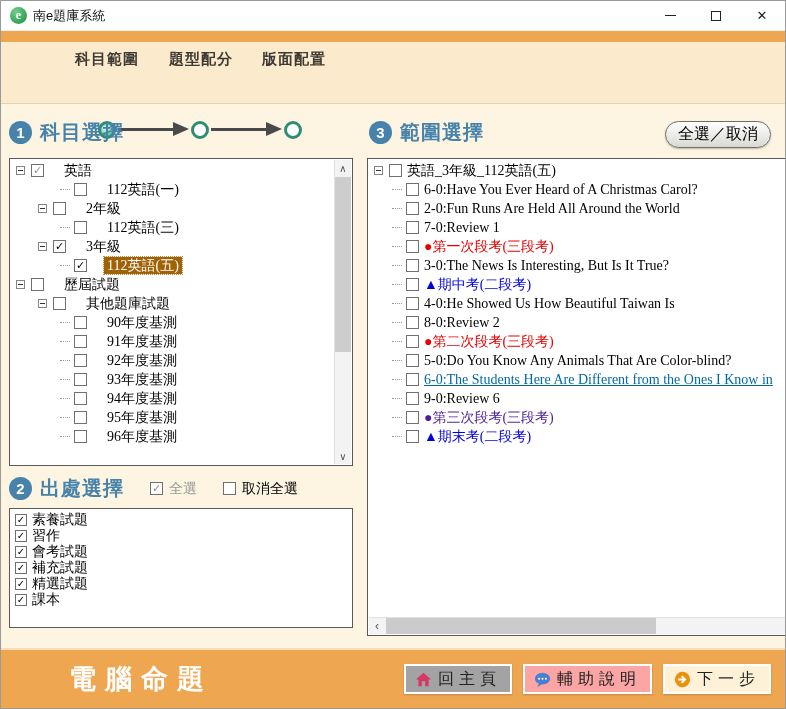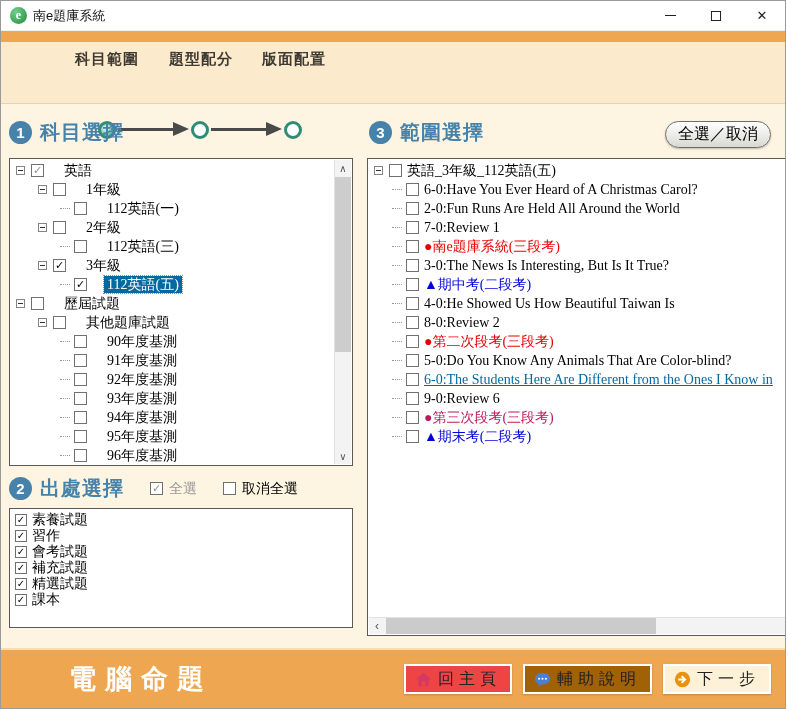--- a/index.html
+++ b/index.html
@@ -150,12 +150,6 @@
           <span class="tlabel">英語</span>
         </div>
         <div class="trow">
-          <span class="ind" style="width: 26px;"></span>
-          <span class="exp"></span>
-          <span class="cb"></span>
-          <span class="tlabel">1年級</span>
-        </div>
-        <div class="trow">
           <span class="ind" style="width: 48px;"></span>
           <span class="conn"></span>
           <span class="cb"></span>

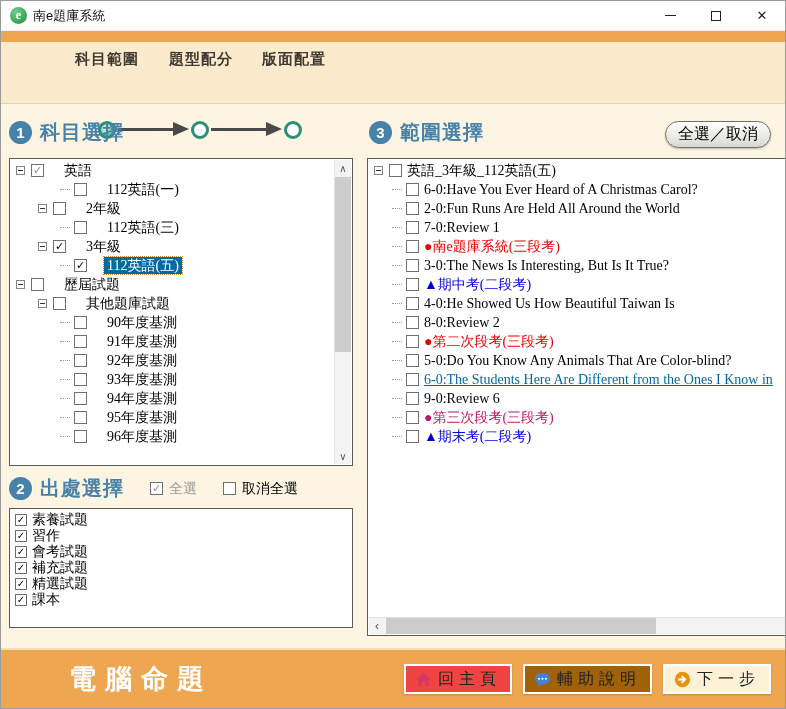--- a/index.html
+++ b/index.html
@@ -319,7 +319,7 @@
           <span class="ind" style="width: 22px;"></span>
           <span class="conn"></span>
           <span class="cb"></span>
-          <span class="tlabel" style="color: rgb(230, 0, 0);">●南e題庫系統(三段考)</span>
+          <span class="tlabel" style="color: rgb(230, 0, 0);">●第一次段考(三段考)</span>
         </div>
         <div class="trow">
           <span class="ind" style="width: 22px;"></span>

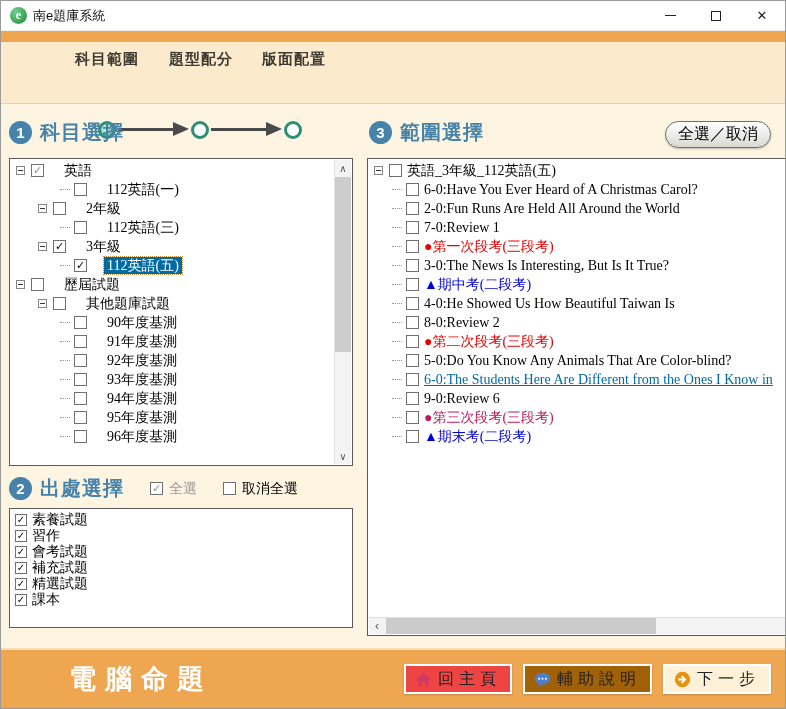--- a/index.html
+++ b/index.html
@@ -58,7 +58,7 @@
   .tlabel{padding:0 3px;line-height:17px;}
   .left-tree .tlabel{margin-left:17px;}
   .right-tree .tlabel{margin-left:2px;}
-  .tlabel.sel{background:#0369a1;color:#fff;outline:1px dotted #c58a3a;}
+  .tlabel.sel{background:#a16207;color:#fff;outline:1px dotted #c58a3a;}
   
   .vscroll{position:absolute;top:1px;right:1px;width:17px;bottom:1px;background:#f3f3f3;
     border-left:1px solid #e2e2e2;}

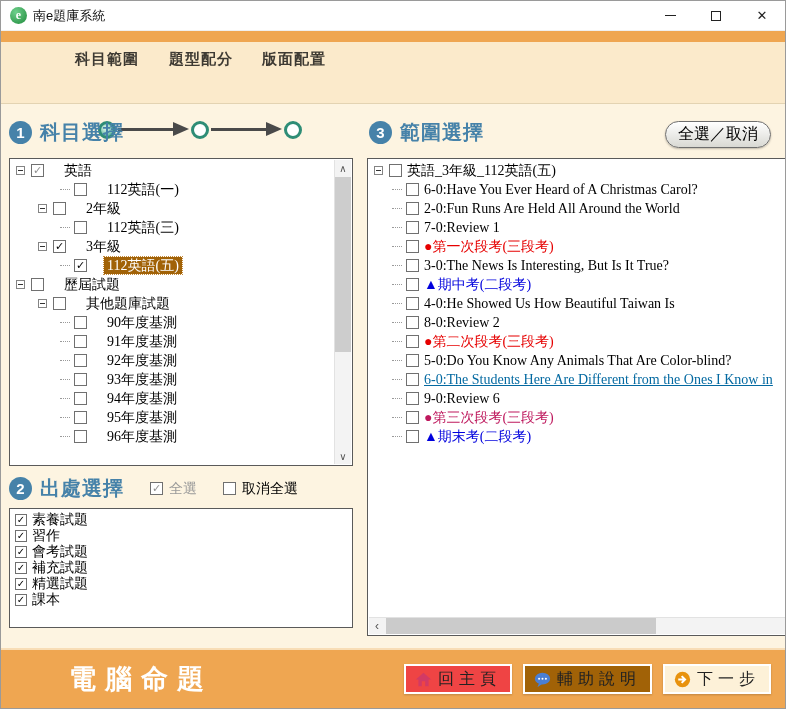--- a/index.html
+++ b/index.html
@@ -373,7 +373,7 @@
           <span class="ind" style="width: 22px;"></span>
           <span class="conn"></span>
           <span class="cb"></span>
-          <span class="tlabel" style="color: #be185d;">●第三次段考(三段考)</span>
+          <span class="tlabel" style="color: #4c1d95;">●第三次段考(三段考)</span>
         </div>
         <div class="trow">
           <span class="ind" style="width: 22px;"></span>

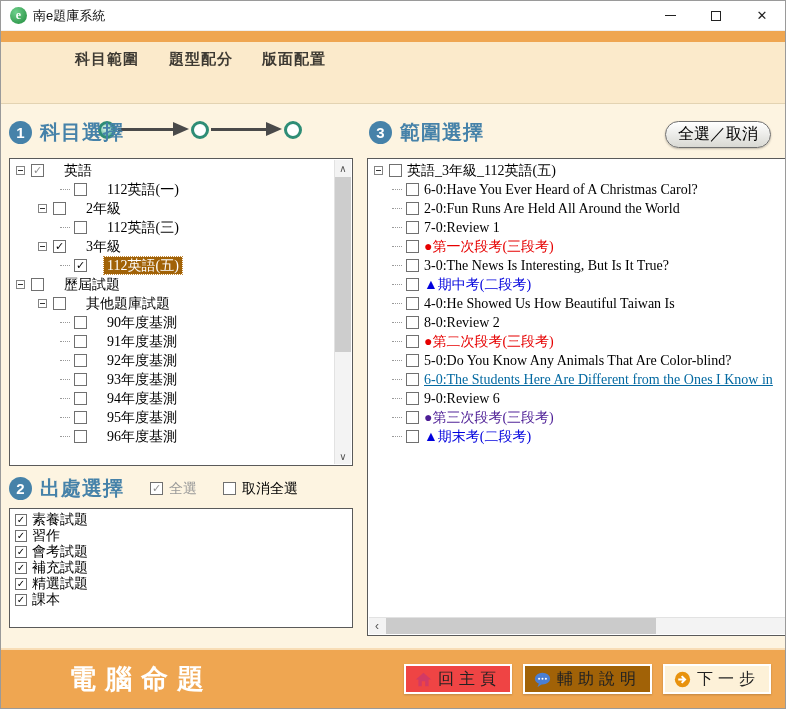--- a/index.html
+++ b/index.html
@@ -95,7 +95,7 @@
   .f-btn{height:30px;display:flex;align-items:center;border:2px solid #fff;
     box-shadow:0 1px 2px rgba(0,0,0,.2);padding:0 9px;font-size:16px;color:#222;}
   .f-btn .lbl{letter-spacing:5px;margin-left:6px;}
-  .btn-home{background:#ef4444;}
+  .btn-home{background:#a3a3a3;}
   .btn-help{background:#a16207;}
   .btn-next{background:#fdf1d8;}
   .icon16{width:17px;height:17px;flex:0 0 auto;}

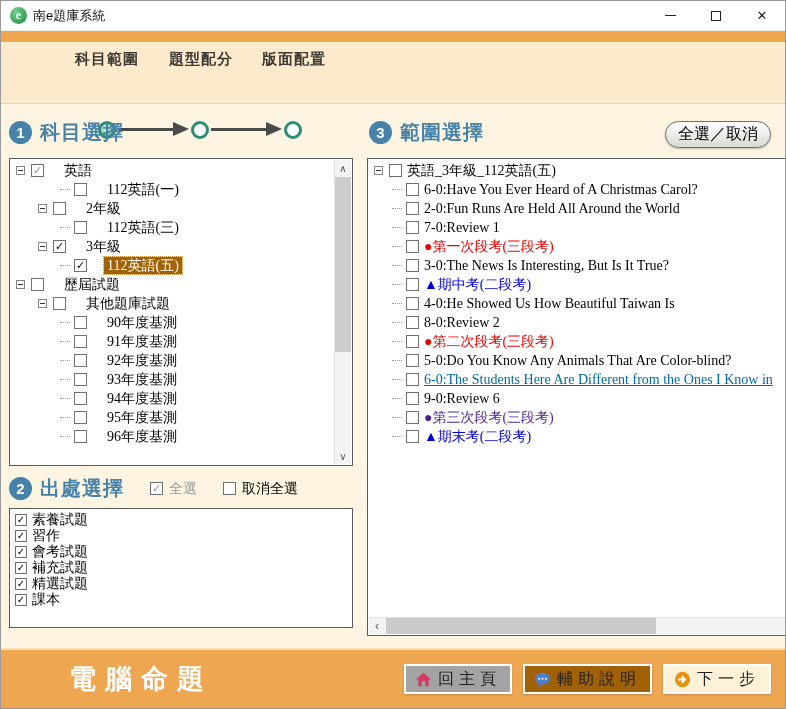--- a/index.html
+++ b/index.html
@@ -96,7 +96,7 @@
     box-shadow:0 1px 2px rgba(0,0,0,.2);padding:0 9px;font-size:16px;color:#222;}
   .f-btn .lbl{letter-spacing:5px;margin-left:6px;}
   .btn-home{background:#a3a3a3;}
-  .btn-help{background:#a16207;}
+  .btn-help{background:#fca5a5;}
   .btn-next{background:#fdf1d8;}
   .icon16{width:17px;height:17px;flex:0 0 auto;}
 </style>

